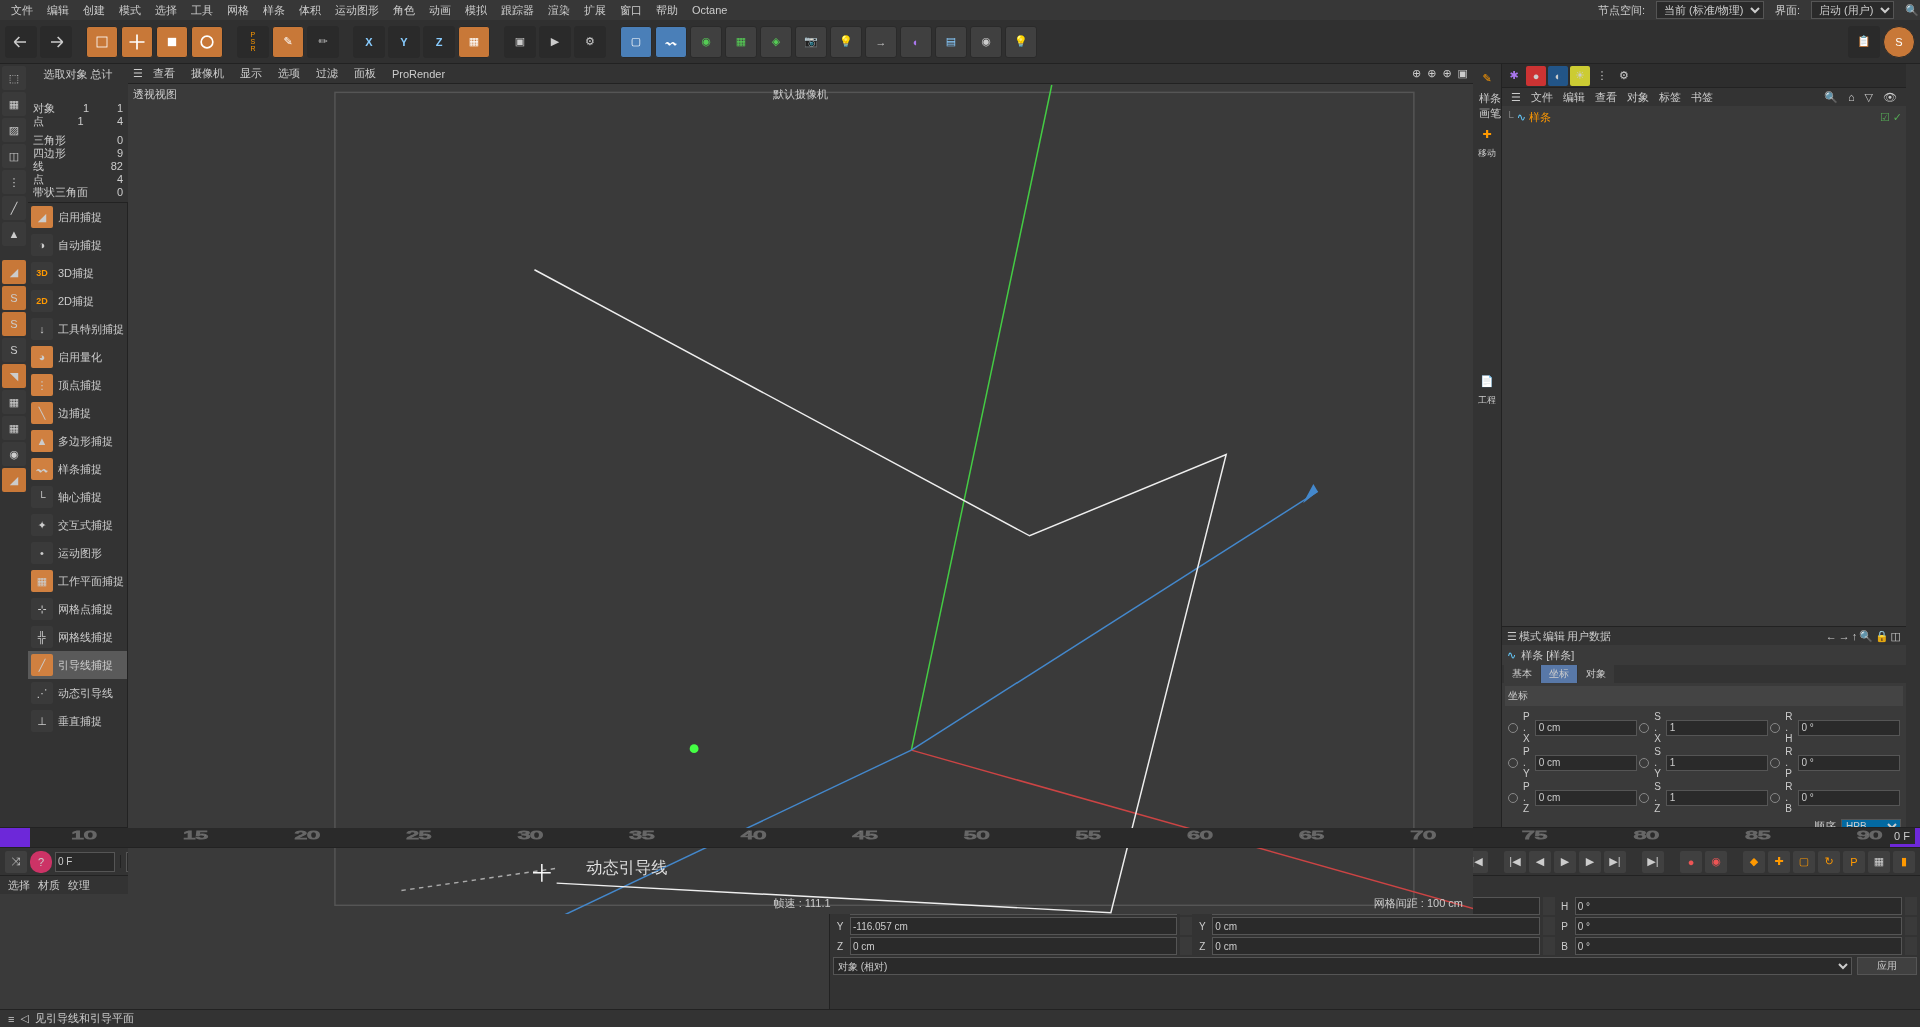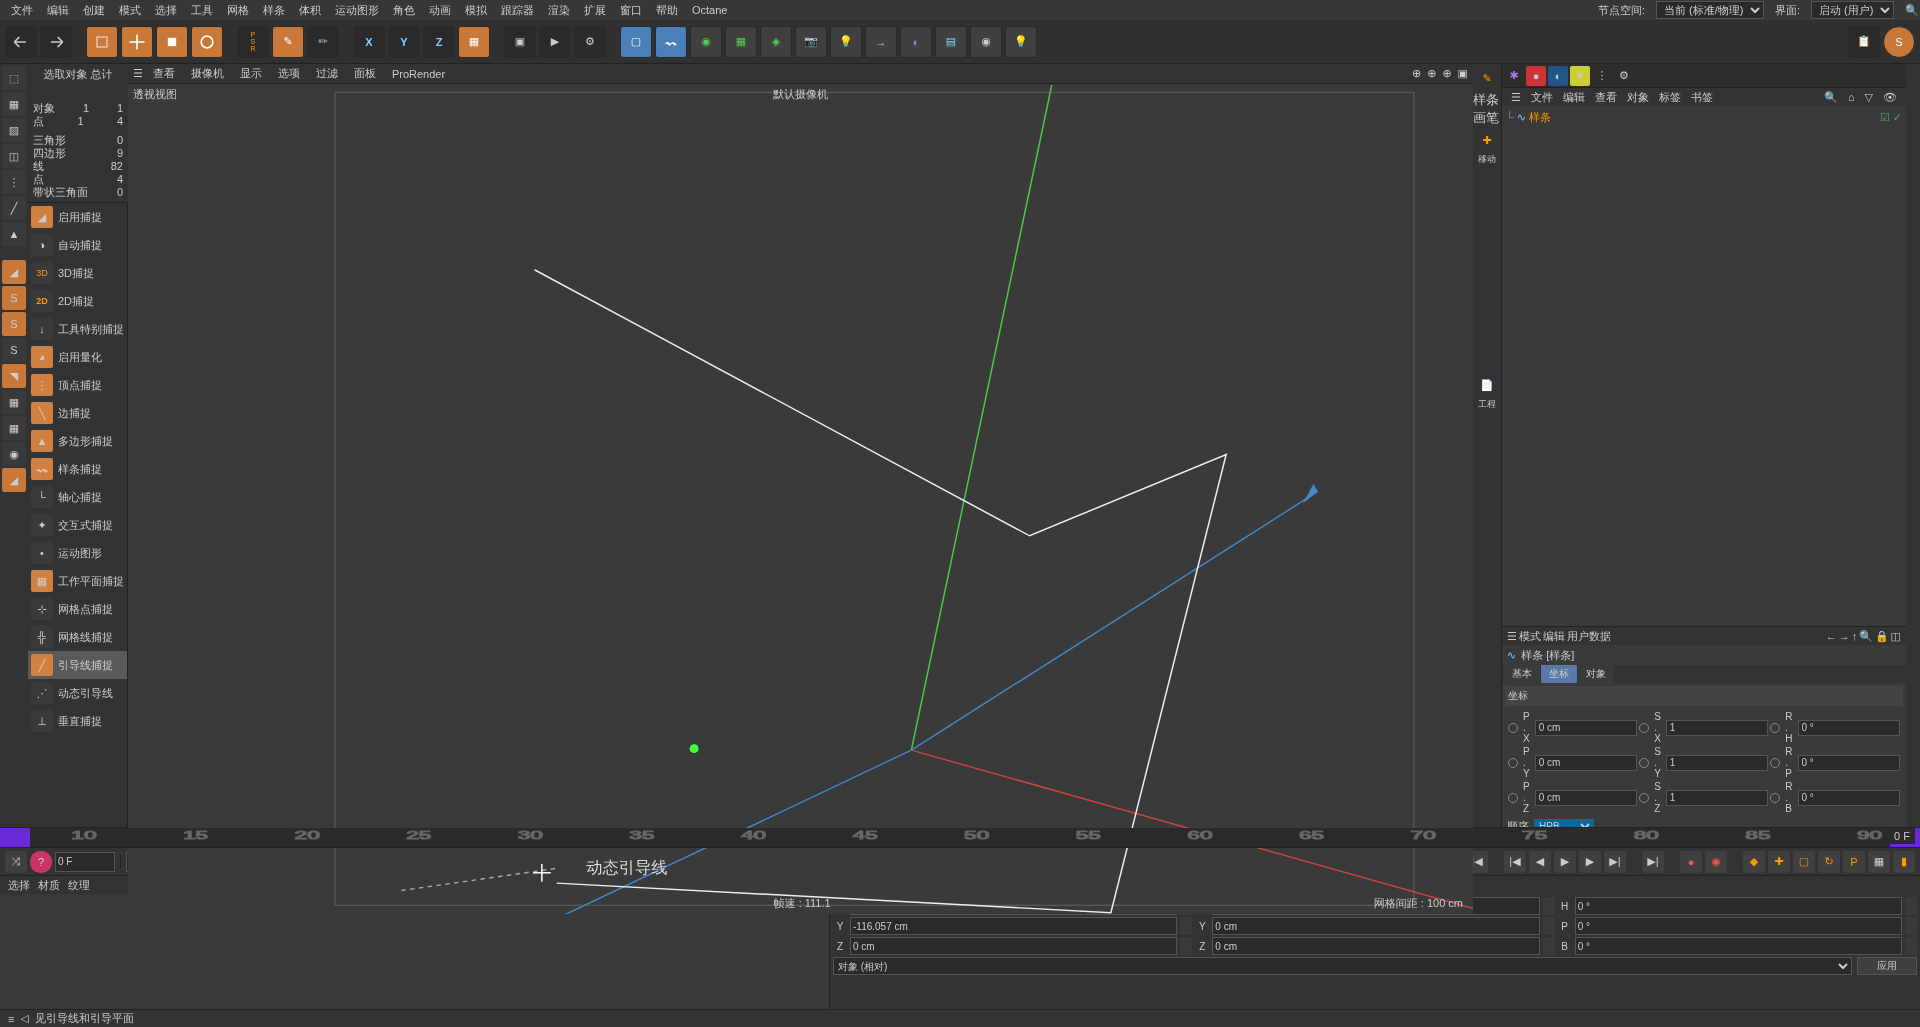--- a/index.html
+++ b/index.html
@@ -364,7 +364,7 @@
 
   <div class="right-col">
     <div class="rtool" style="color:#f90">✎</div>
-    <span style="font-size:13px;text-align:left">样条画笔</span>
+    <span style="font-size:11px;text-align:right">样条画笔</span>
     <div class="rtool" style="color:#f90">✚</div>
     <span style="font-size:9px">移动</span>
     <div style="flex:1"></div>

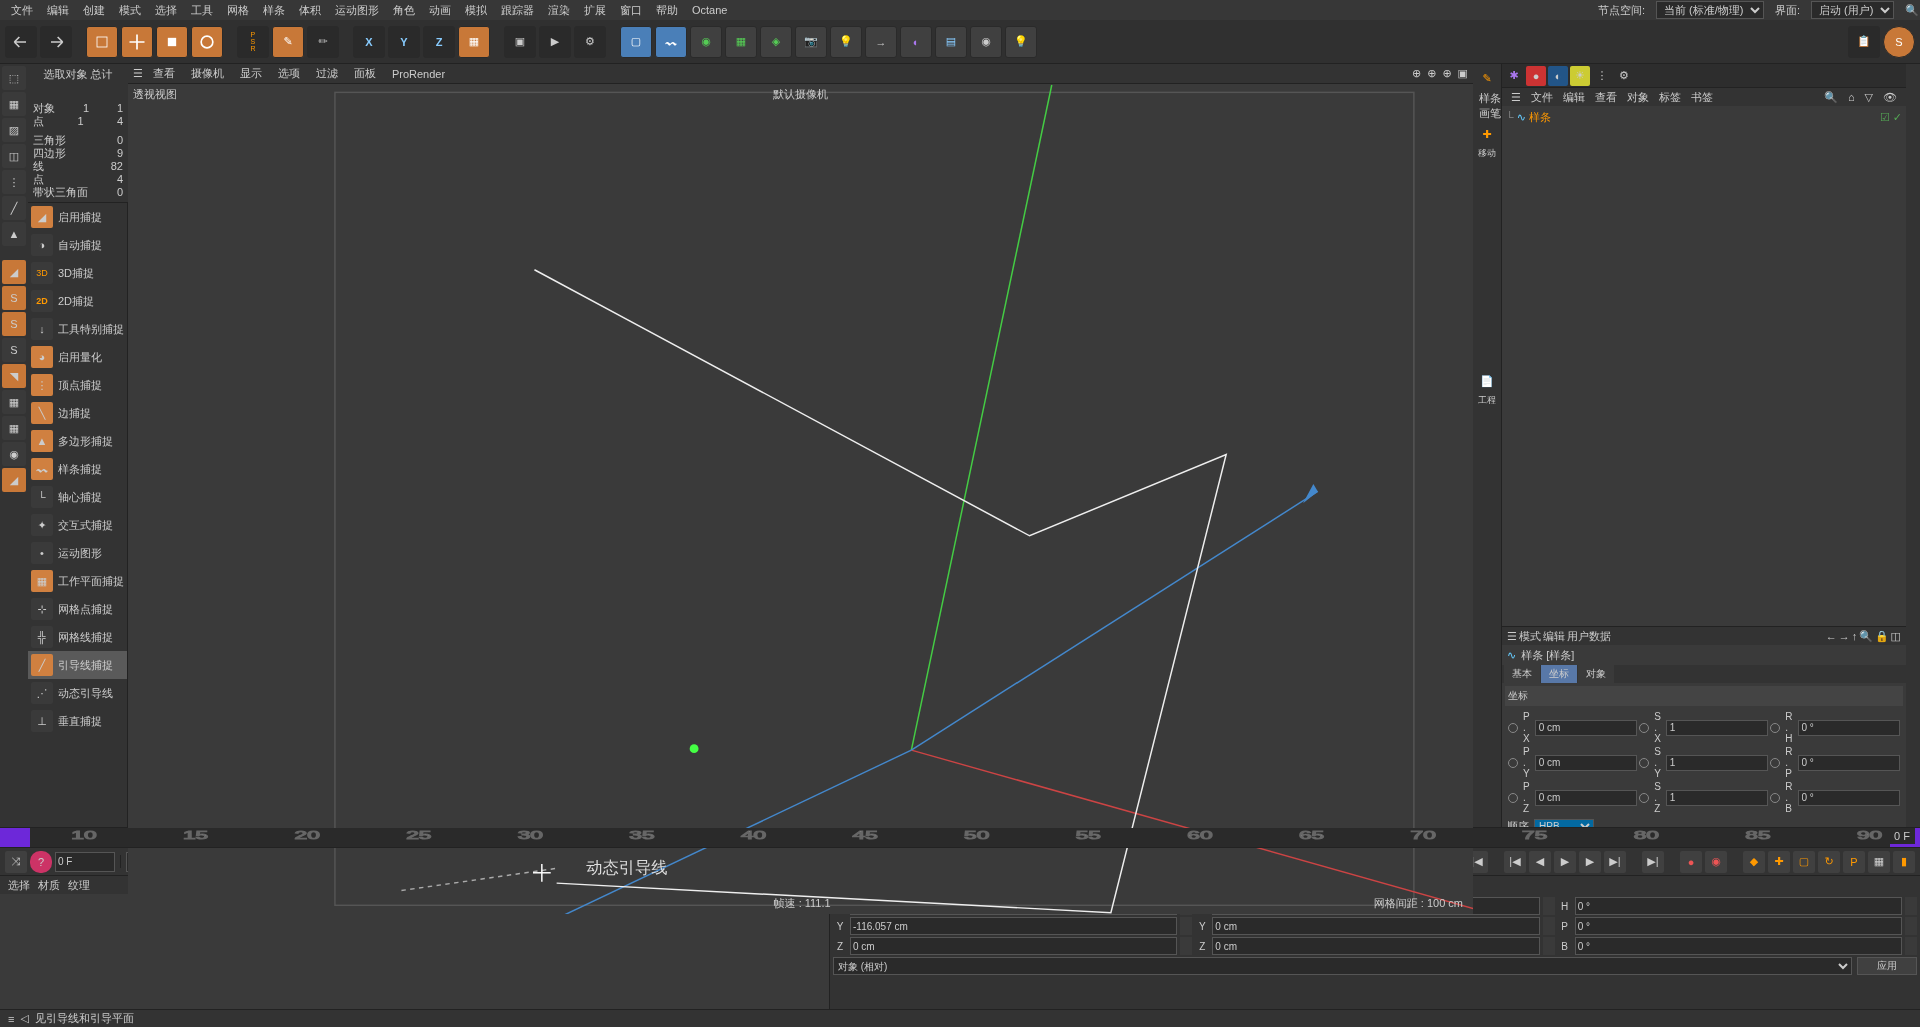--- a/index.html
+++ b/index.html
@@ -246,7 +246,7 @@
           <span>自动捕捉</span>
         </div>
       <div class="snap-item">
-          <div class="snap-icon oorange" style="font-size:9px;font-weight:normal">3D</div>
+          <div class="snap-icon oorange" style="font-size:9px;font-weight:bold">3D</div>
           <span>3D捕捉</span>
         </div>
       <div class="snap-item">

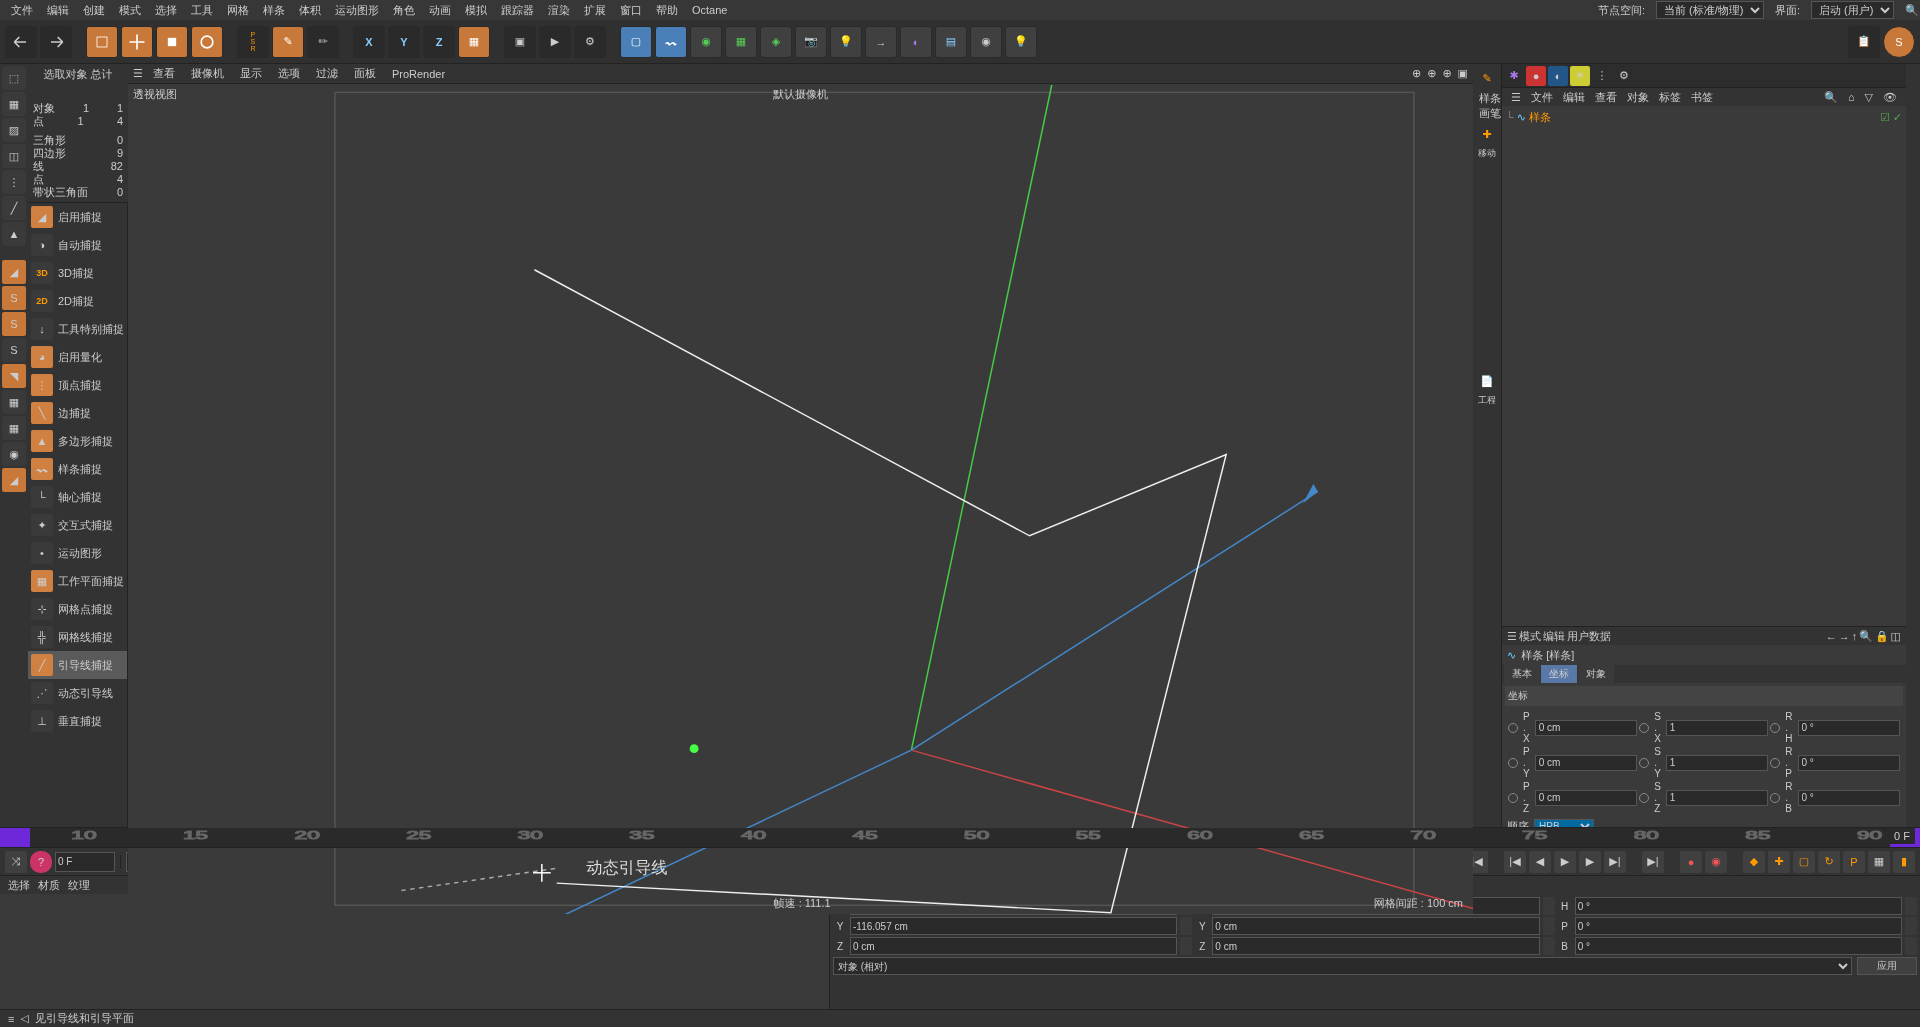--- a/index.html
+++ b/index.html
@@ -462,7 +462,7 @@
             <span class="lbl">R . B</span>
             <input value="0 °" style="">
         </div>
-        <div style="display:flex;gap:5px;padding:2px">
+        <div style="display:flex;justify-content:flex-end;gap:5px;padding:2px">
           <span>顺序</span>
           <select style="background:#0369a1;border:1px solid #555;color:#ccc;font-size:10px;width:60px"><option>HPB</option></select>
         </div>

